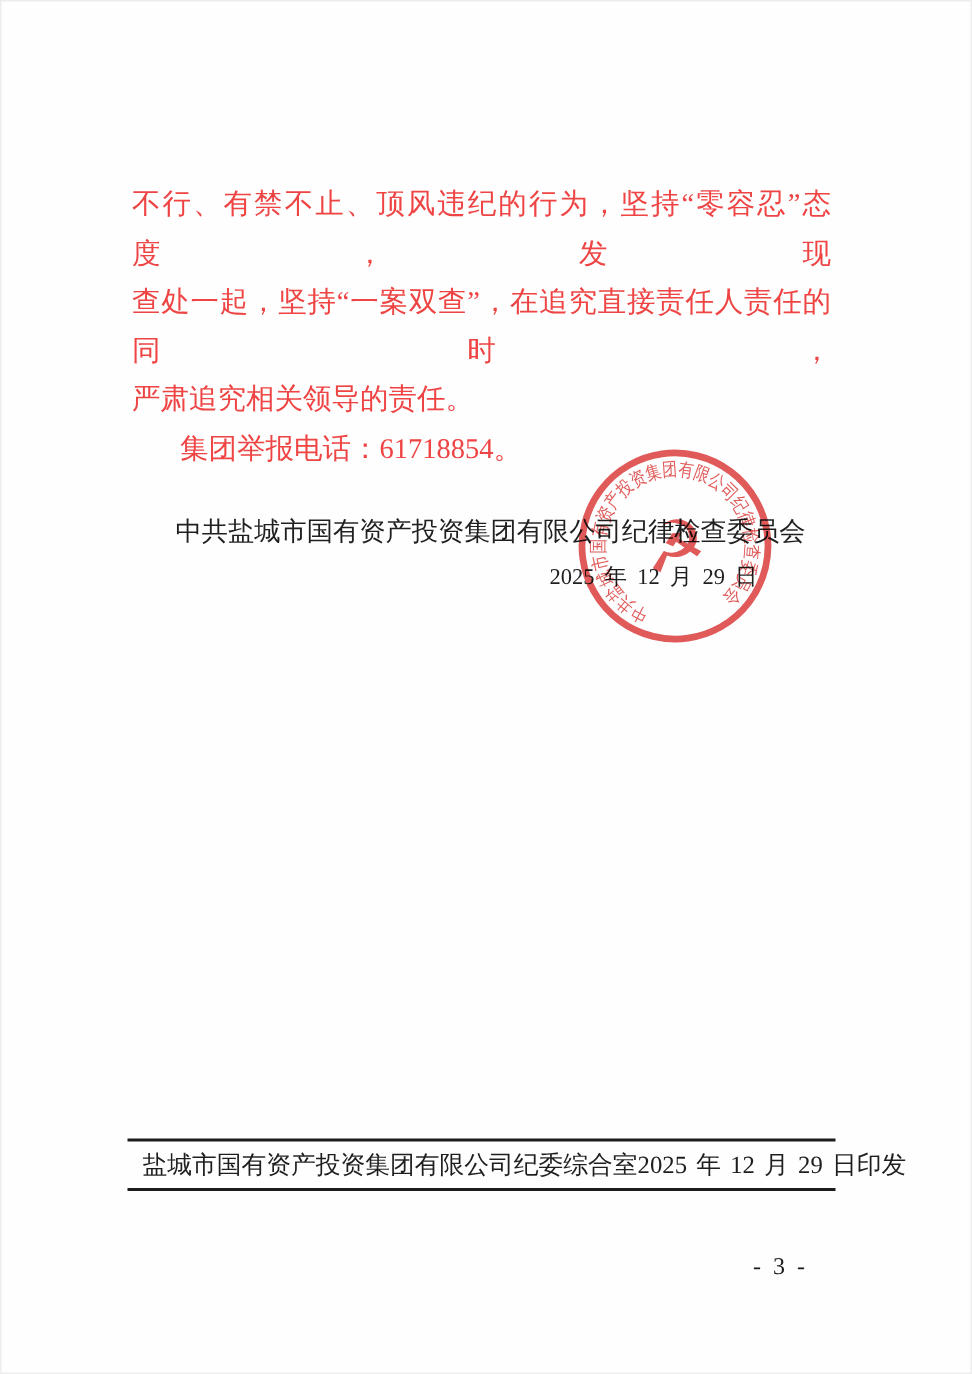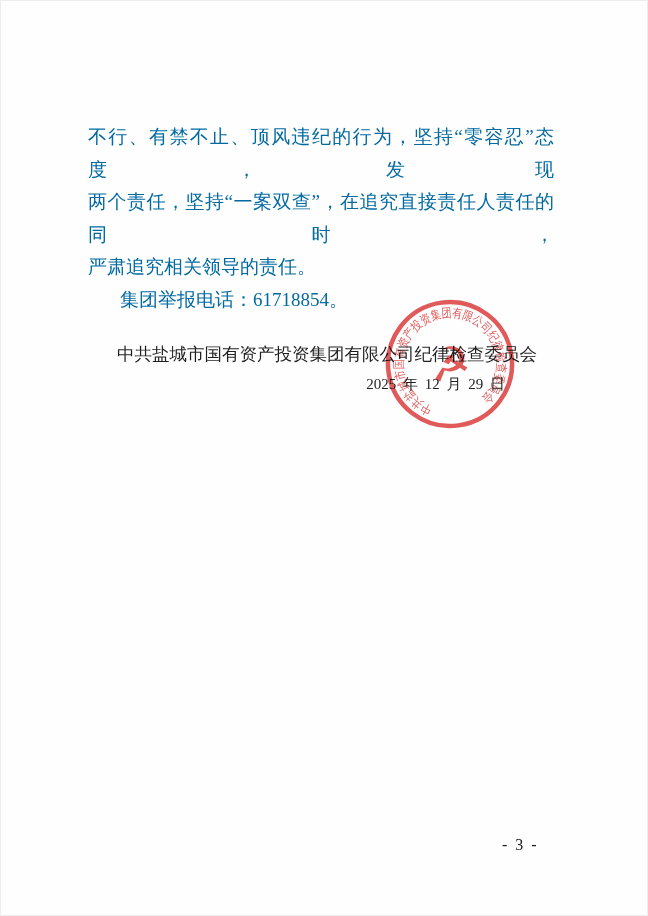--- a/index.html
+++ b/index.html
@@ -26,7 +26,7 @@
     width: 466px;
     font-size: 19px;
     line-height: 32.5px;
-    color: #0369a1;
+    color: #ef4444;
   }
   .body-text .line {
     white-space: nowrap;

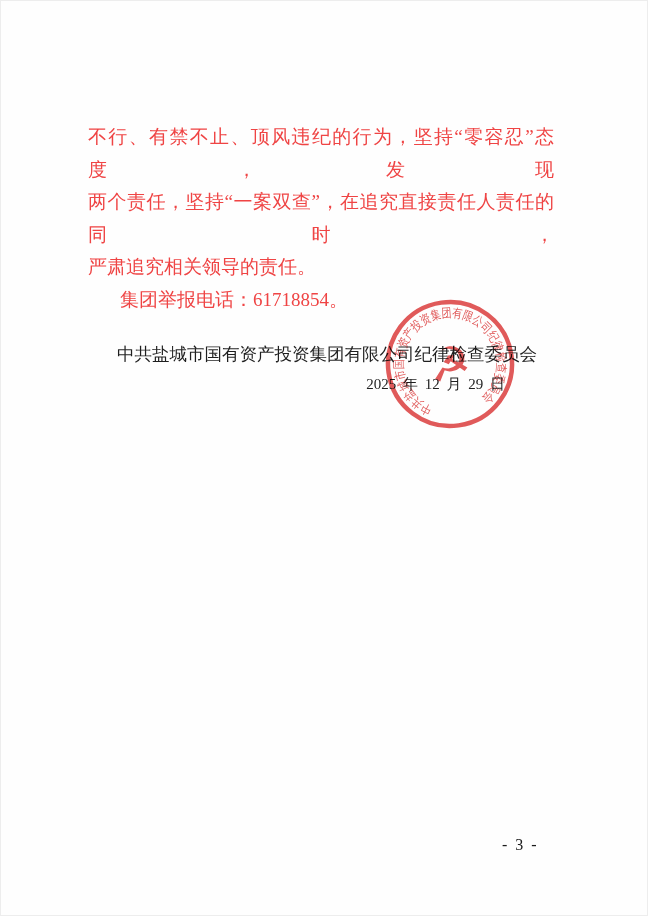--- a/index.html
+++ b/index.html
@@ -112,7 +112,7 @@
 
   <div class="body-text">
     <div class="line full">不行、有禁不止、顶风违纪的行为，坚持“零容忍”态度，发现</div>
-    <div class="line full">两个责任，坚持“一案双查”，在追究直接责任人责任的同时，</div>
+    <div class="line full">查处一起，坚持“一案双查”，在追究直接责任人责任的同时，</div>
     <div class="line">严肃追究相关领导的责任。</div>
     <div class="line indent">集团举报电话：61718854。</div>
   </div>

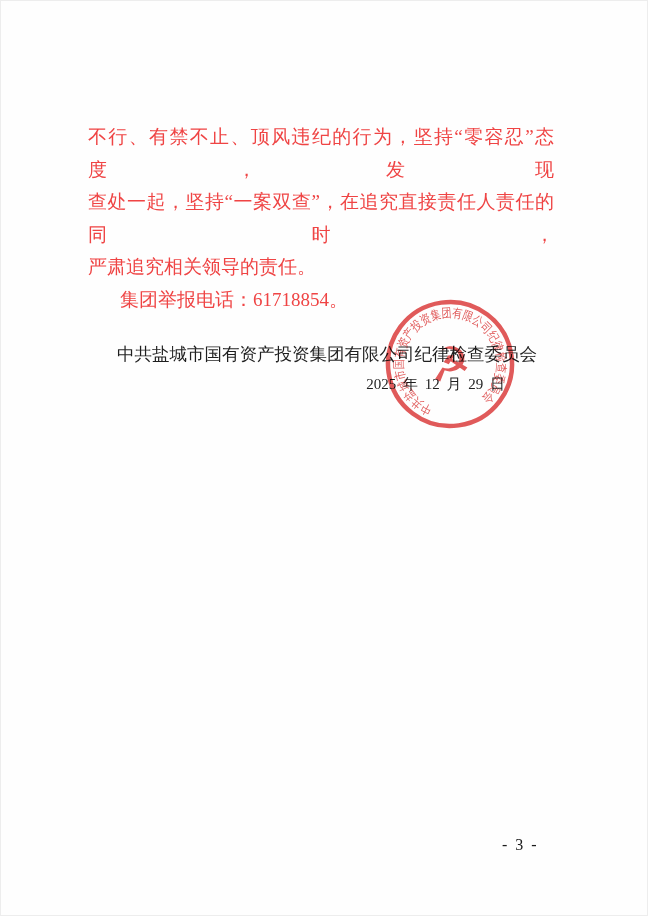--- a/index.html
+++ b/index.html
@@ -131,6 +131,10 @@
     </svg>
   </div>
 
+  <div class="footer">
+    <span>盐城市国有资产投资集团有限公司纪委综合室</span>
+    <span class="print-date">2025 年 12 月 29 日印发</span>
+  </div>
 
   <div class="page-number">- 3 -</div>
 

